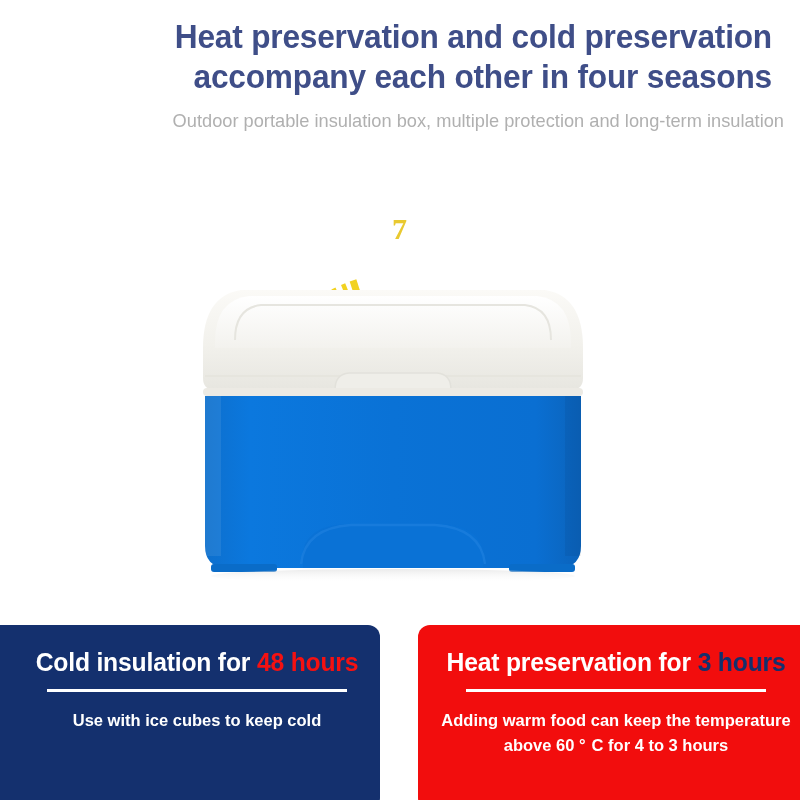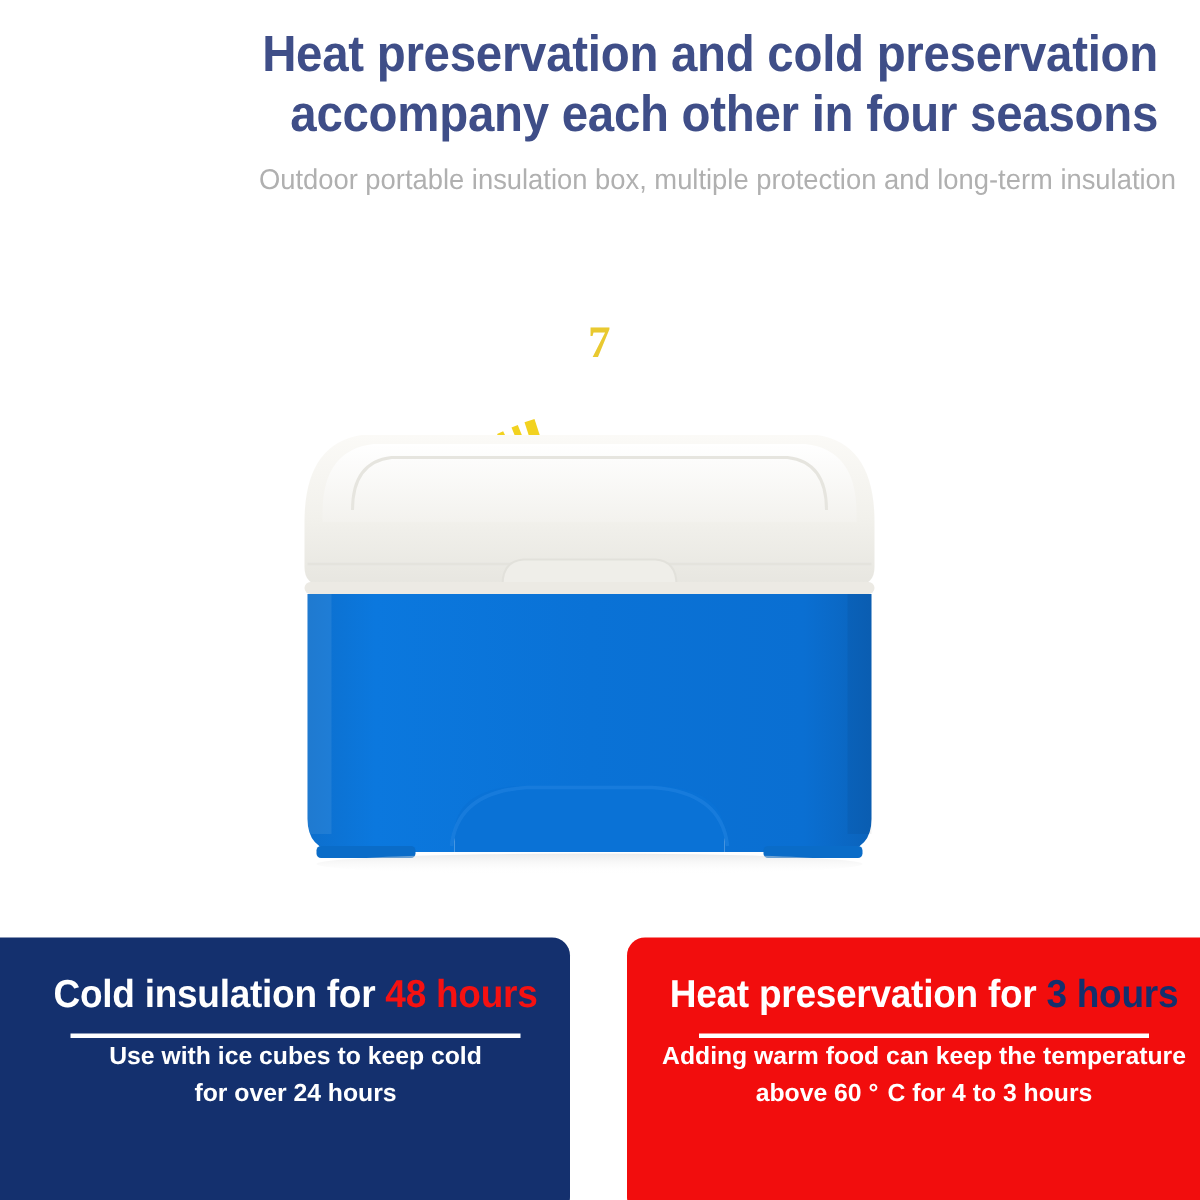--- a/index.html
+++ b/index.html
@@ -144,7 +144,7 @@
 
   .panel-body {
     margin: 0;
-    padding-top: 0;
+    padding-top: 16px;
     color: #ffffff;
     font-family: "Liberation Sans", sans-serif;
     font-weight: bold;

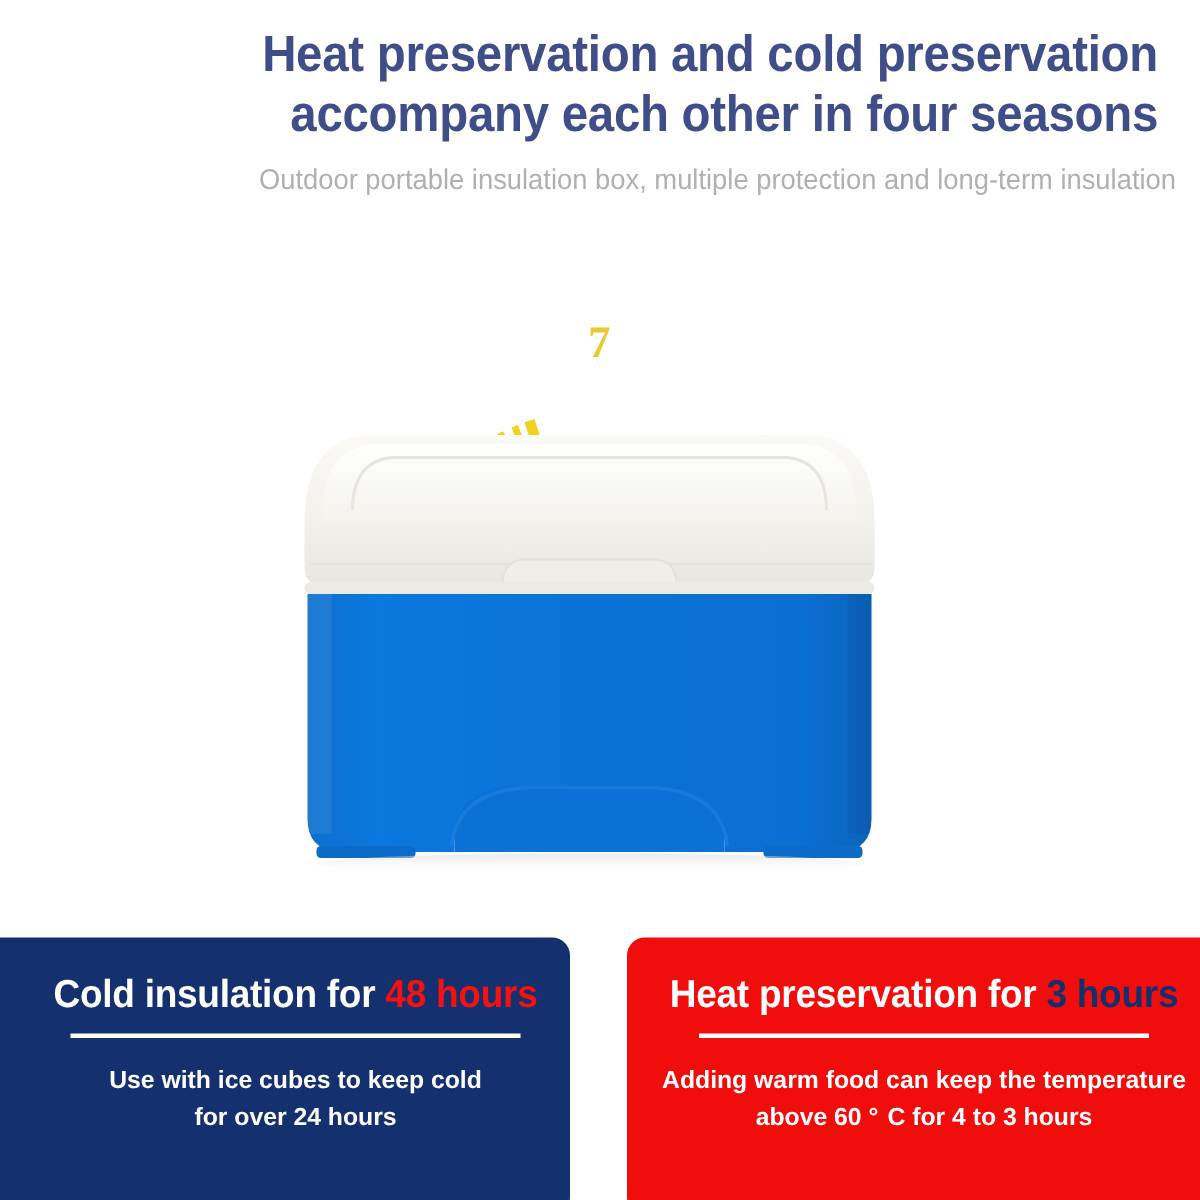--- a/index.html
+++ b/index.html
@@ -271,7 +271,6 @@
       <div class="rule"></div>
       <p class="panel-body">
         <span class="b1">Use with ice cubes to keep cold</span>
-        <span class="b2">for over 24 hours</span>
       </p>
     </div>
   </div>

